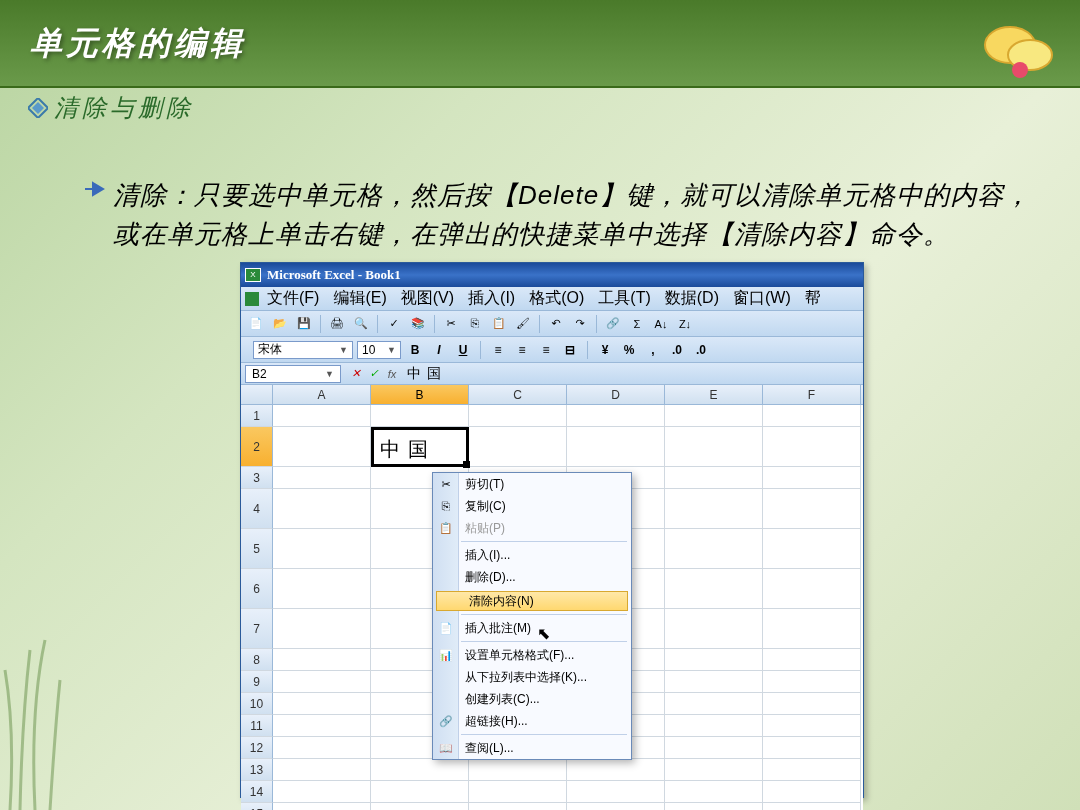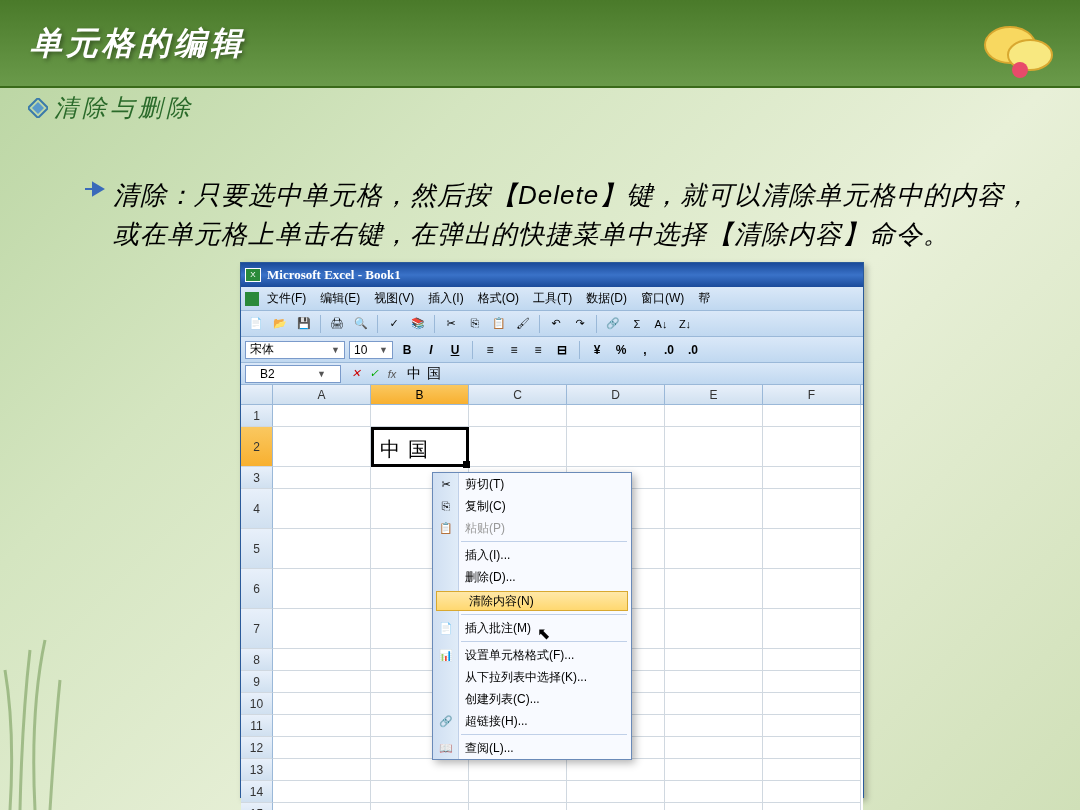--- a/index.html
+++ b/index.html
@@ -17,7 +17,7 @@
 .titlebar{height:24px;background:linear-gradient(180deg,#1a4a9a 0%,#3a72c8 50%,#1a4a9a 100%);display:flex;align-items:center;padding:0 4px}
 .titlebar-icon{width:16px;height:14px;background:#2a8a3a;border:1px solid #fff;margin-right:6px;font-size:8px;color:#fff;text-align:center;line-height:12px}
 .titlebar-text{color:#fff;font-size:13px;font-weight:bold;font-family:"SimSun"}
-.menubar{height:24px;background:linear-gradient(180deg,#dae8f8 0%,#c0d8f0 100%);border-bottom:1px solid #9ab8d8;display:flex;align-items:center;padding:8px 4px;font-size:12px}
+.menubar{height:24px;background:linear-gradient(180deg,#dae8f8 0%,#c0d8f0 100%);border-bottom:1px solid #9ab8d8;display:flex;align-items:center;padding:8px 4px;font-size:16px}
 .menu-icon{width:14px;height:14px;background:#2a8a3a;margin-right:8px}
 .menu-item{margin-right:14px;color:#000;cursor:pointer}
 .toolbar{height:26px;background:linear-gradient(180deg,#dae8f8 0%,#c0d8f0 100%);border-bottom:1px solid #9ab8d8;display:flex;align-items:center;padding:0 4px;gap:2px}

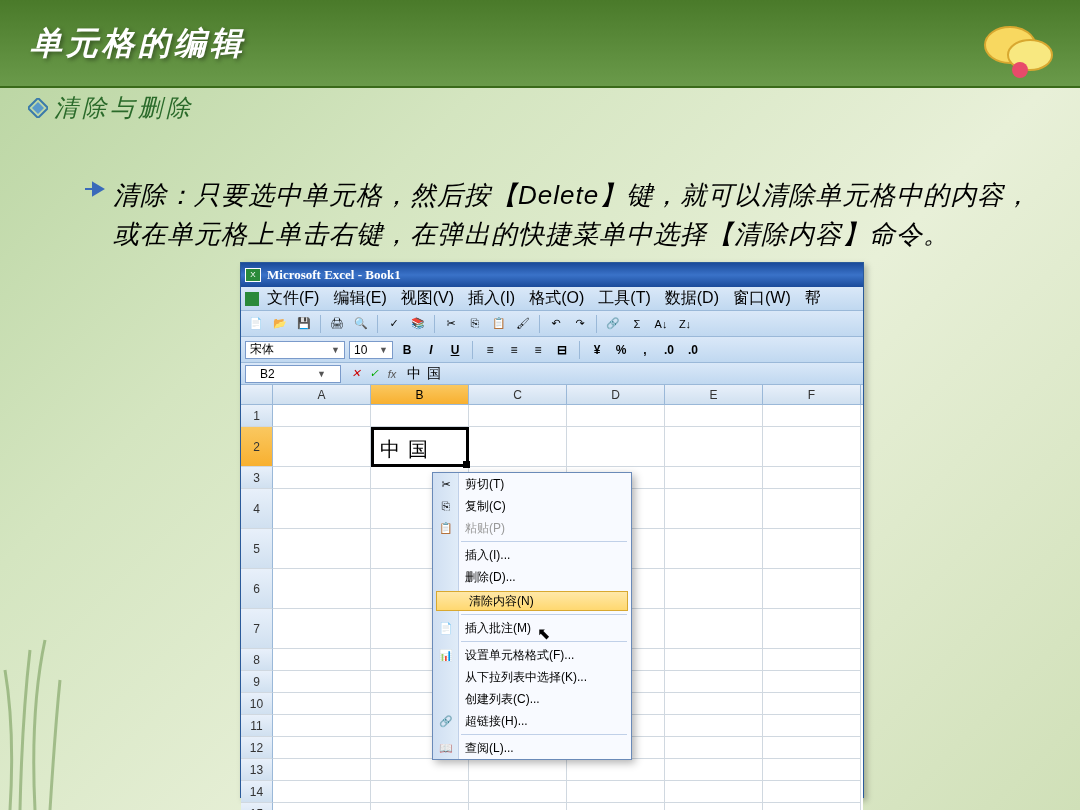--- a/index.html
+++ b/index.html
@@ -23,7 +23,7 @@
 .toolbar{height:26px;background:linear-gradient(180deg,#dae8f8 0%,#c0d8f0 100%);border-bottom:1px solid #9ab8d8;display:flex;align-items:center;padding:0 4px;gap:2px}
 .tb-btn{width:22px;height:20px;border:1px solid transparent;display:flex;align-items:center;justify-content:center;font-size:11px}
 .tb-sep{width:1px;height:18px;background:#9ab8d8;margin:0 3px}
-.format-bar{height:26px;background:linear-gradient(180deg,#dae8f8 0%,#c0d8f0 100%);border-bottom:1px solid #9ab8d8;display:flex;align-items:center;padding:0 4px;gap:4px}
+.format-bar{height:26px;background:linear-gradient(180deg,#dae8f8 0%,#c0d8f0 100%);border-bottom:1px solid #9ab8d8;display:flex;align-items:center;padding:0 12px;gap:4px}
 .font-sel{width:100px;height:18px;border:1px solid #7a9aca;background:#fff;font-size:12px;padding:0 4px;display:flex;align-items:center;justify-content:space-between}
 .size-sel{width:44px;height:18px;border:1px solid #7a9aca;background:#fff;font-size:12px;padding:0 4px;display:flex;align-items:center;justify-content:space-between}
 .fb-btn{width:20px;height:18px;display:flex;align-items:center;justify-content:center;font-size:12px;font-weight:bold}

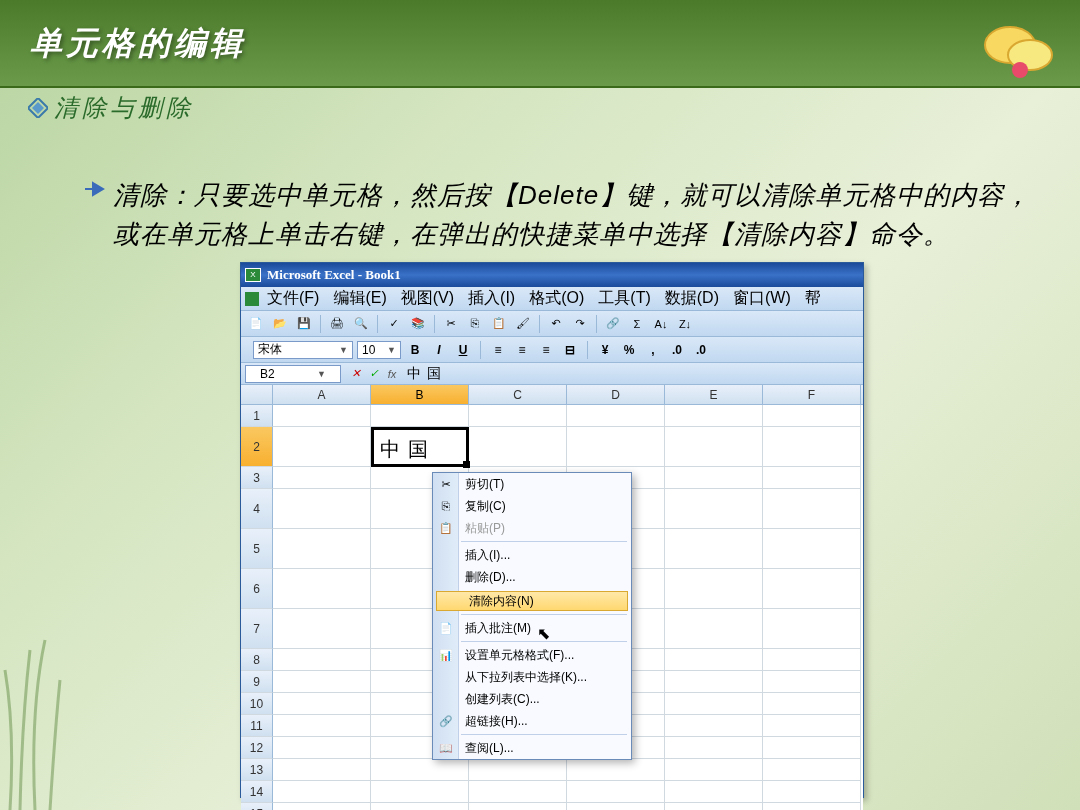--- a/index.html
+++ b/index.html
@@ -28,7 +28,7 @@
 .size-sel{width:44px;height:18px;border:1px solid #7a9aca;background:#fff;font-size:12px;padding:0 4px;display:flex;align-items:center;justify-content:space-between}
 .fb-btn{width:20px;height:18px;display:flex;align-items:center;justify-content:center;font-size:12px;font-weight:bold}
 .namebox-row{height:22px;background:linear-gradient(180deg,#dae8f8 0%,#c0d8f0 100%);border-bottom:1px solid #9ab8d8;display:flex;align-items:center}
-.namebox{width:96px;height:18px;border:1px solid #7a9aca;background:#fff;font-size:12px;padding:0 14px;margin-left:4px;display:flex;align-items:center;justify-content:space-between}
+.namebox{width:96px;height:18px;border:1px solid #7a9aca;background:#fff;font-size:12px;padding:0 6px;margin-left:4px;display:flex;align-items:center;justify-content:space-between}
 .fx-area{display:flex;align-items:center;margin-left:6px}
 .fx-btn{width:18px;height:16px;display:flex;align-items:center;justify-content:center;font-size:11px;font-style:italic;color:#555}
 .formula-input{height:18px;border:none;background:transparent;font-size:14px;padding:0 6px;flex:1;letter-spacing:6px}

